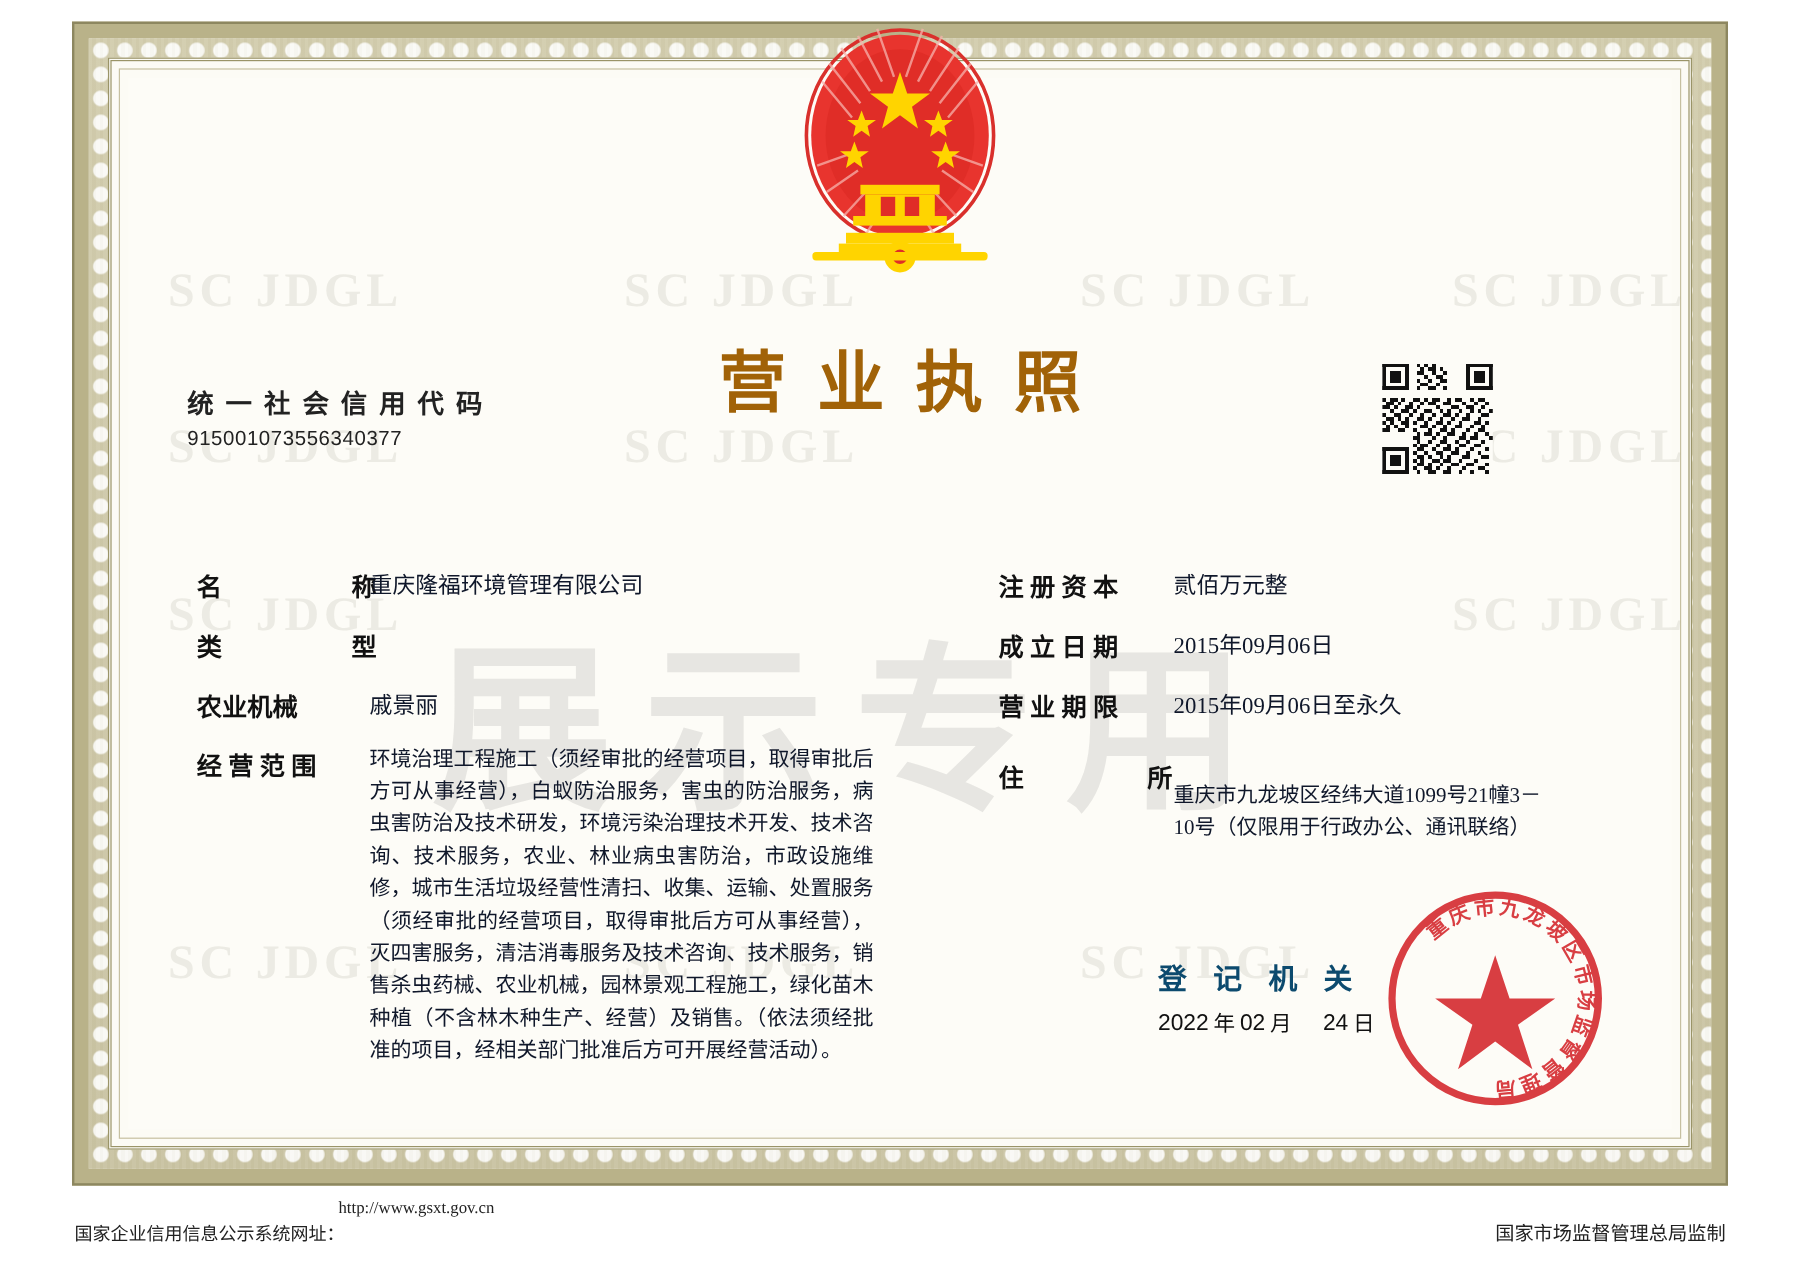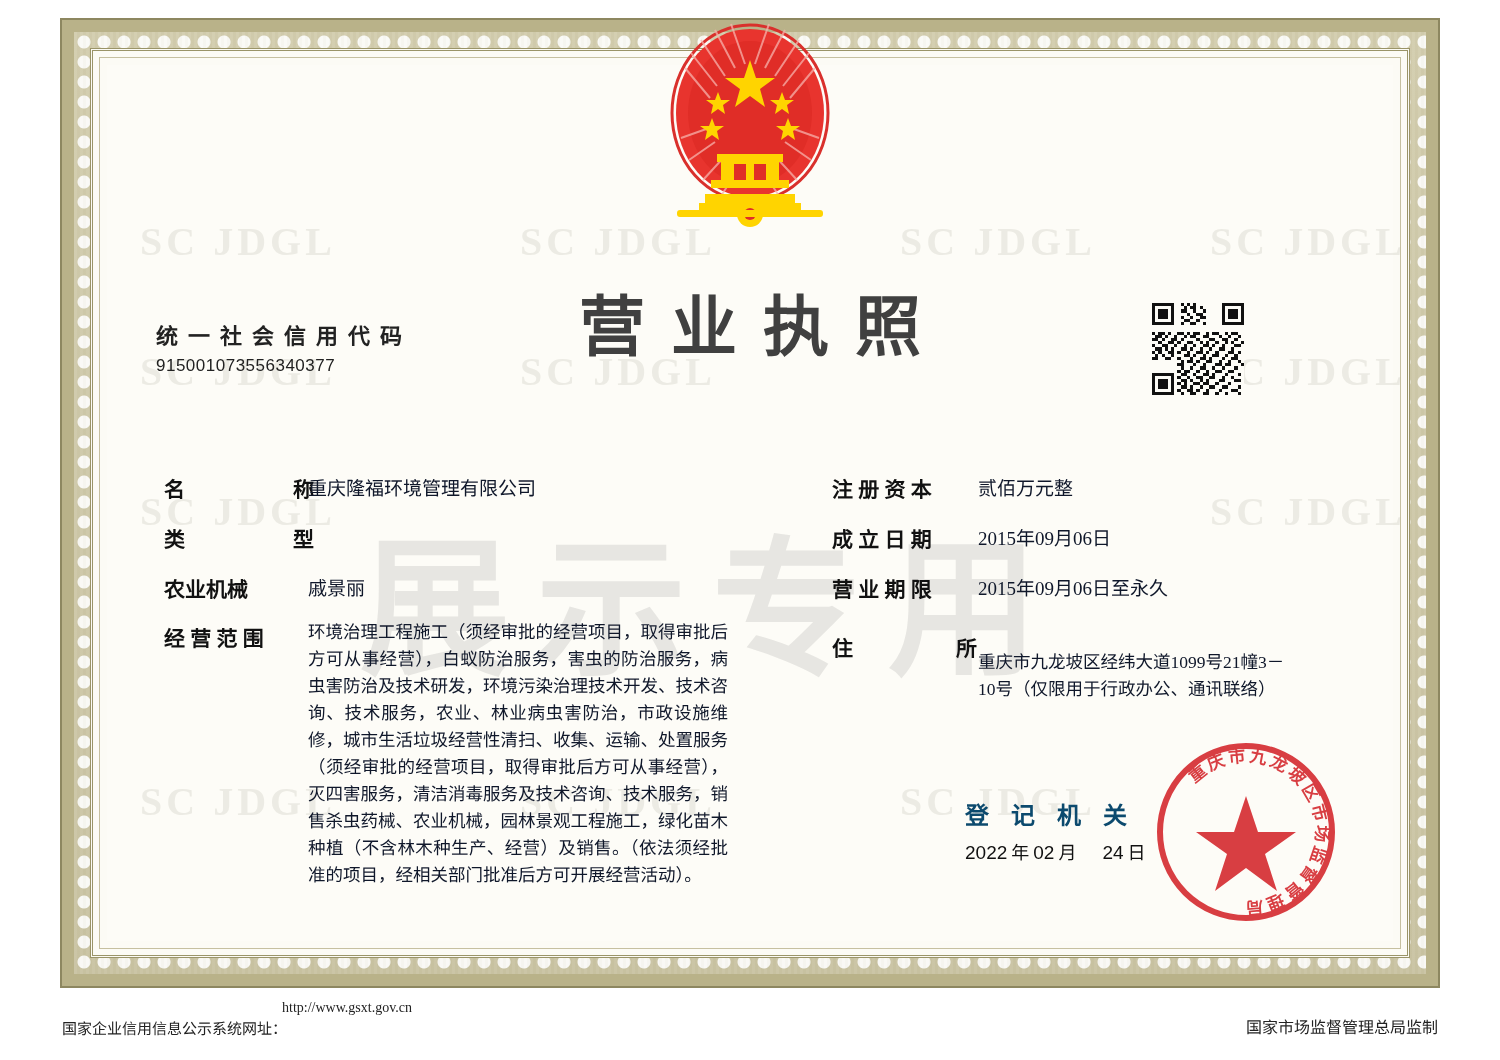--- a/index.html
+++ b/index.html
@@ -88,11 +88,11 @@
     left:0;right:0;top:255px;
     text-align:center;
     font-family:"Liberation Serif","DejaVu Serif",serif;
-    font-size:66px;
+    font-size:56px;
     font-weight:bold;
     letter-spacing:26px;
     text-indent:26px;
-    color:#404040;
+    color:#a16207;
     z-index:5;
   }
   .uscc-label{

